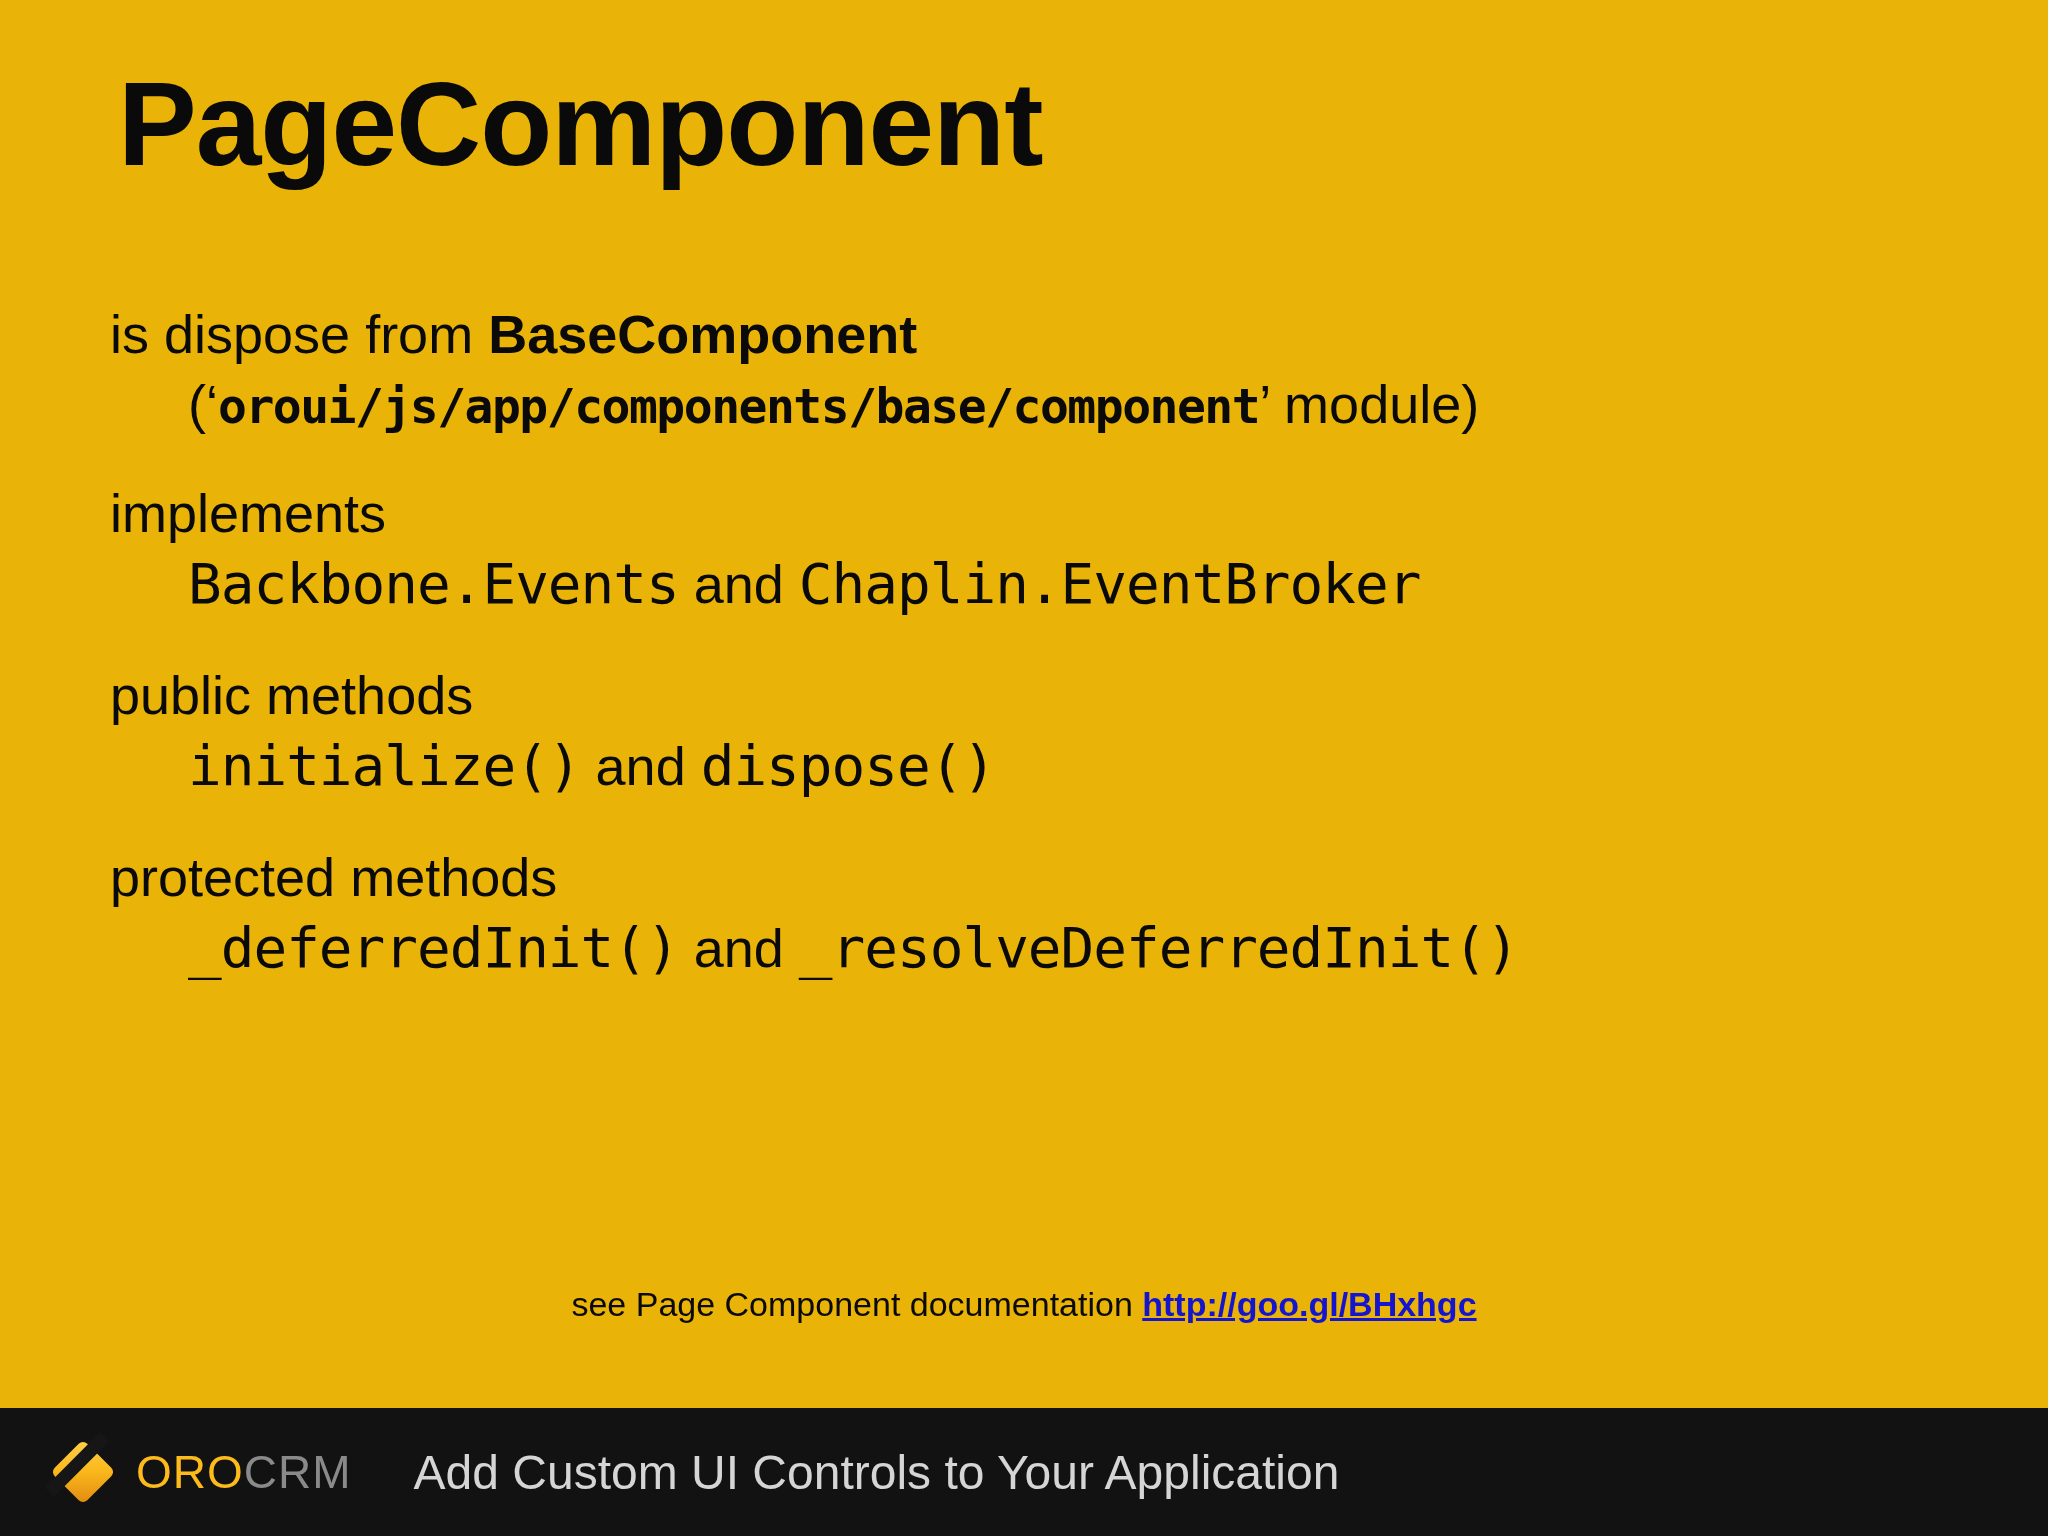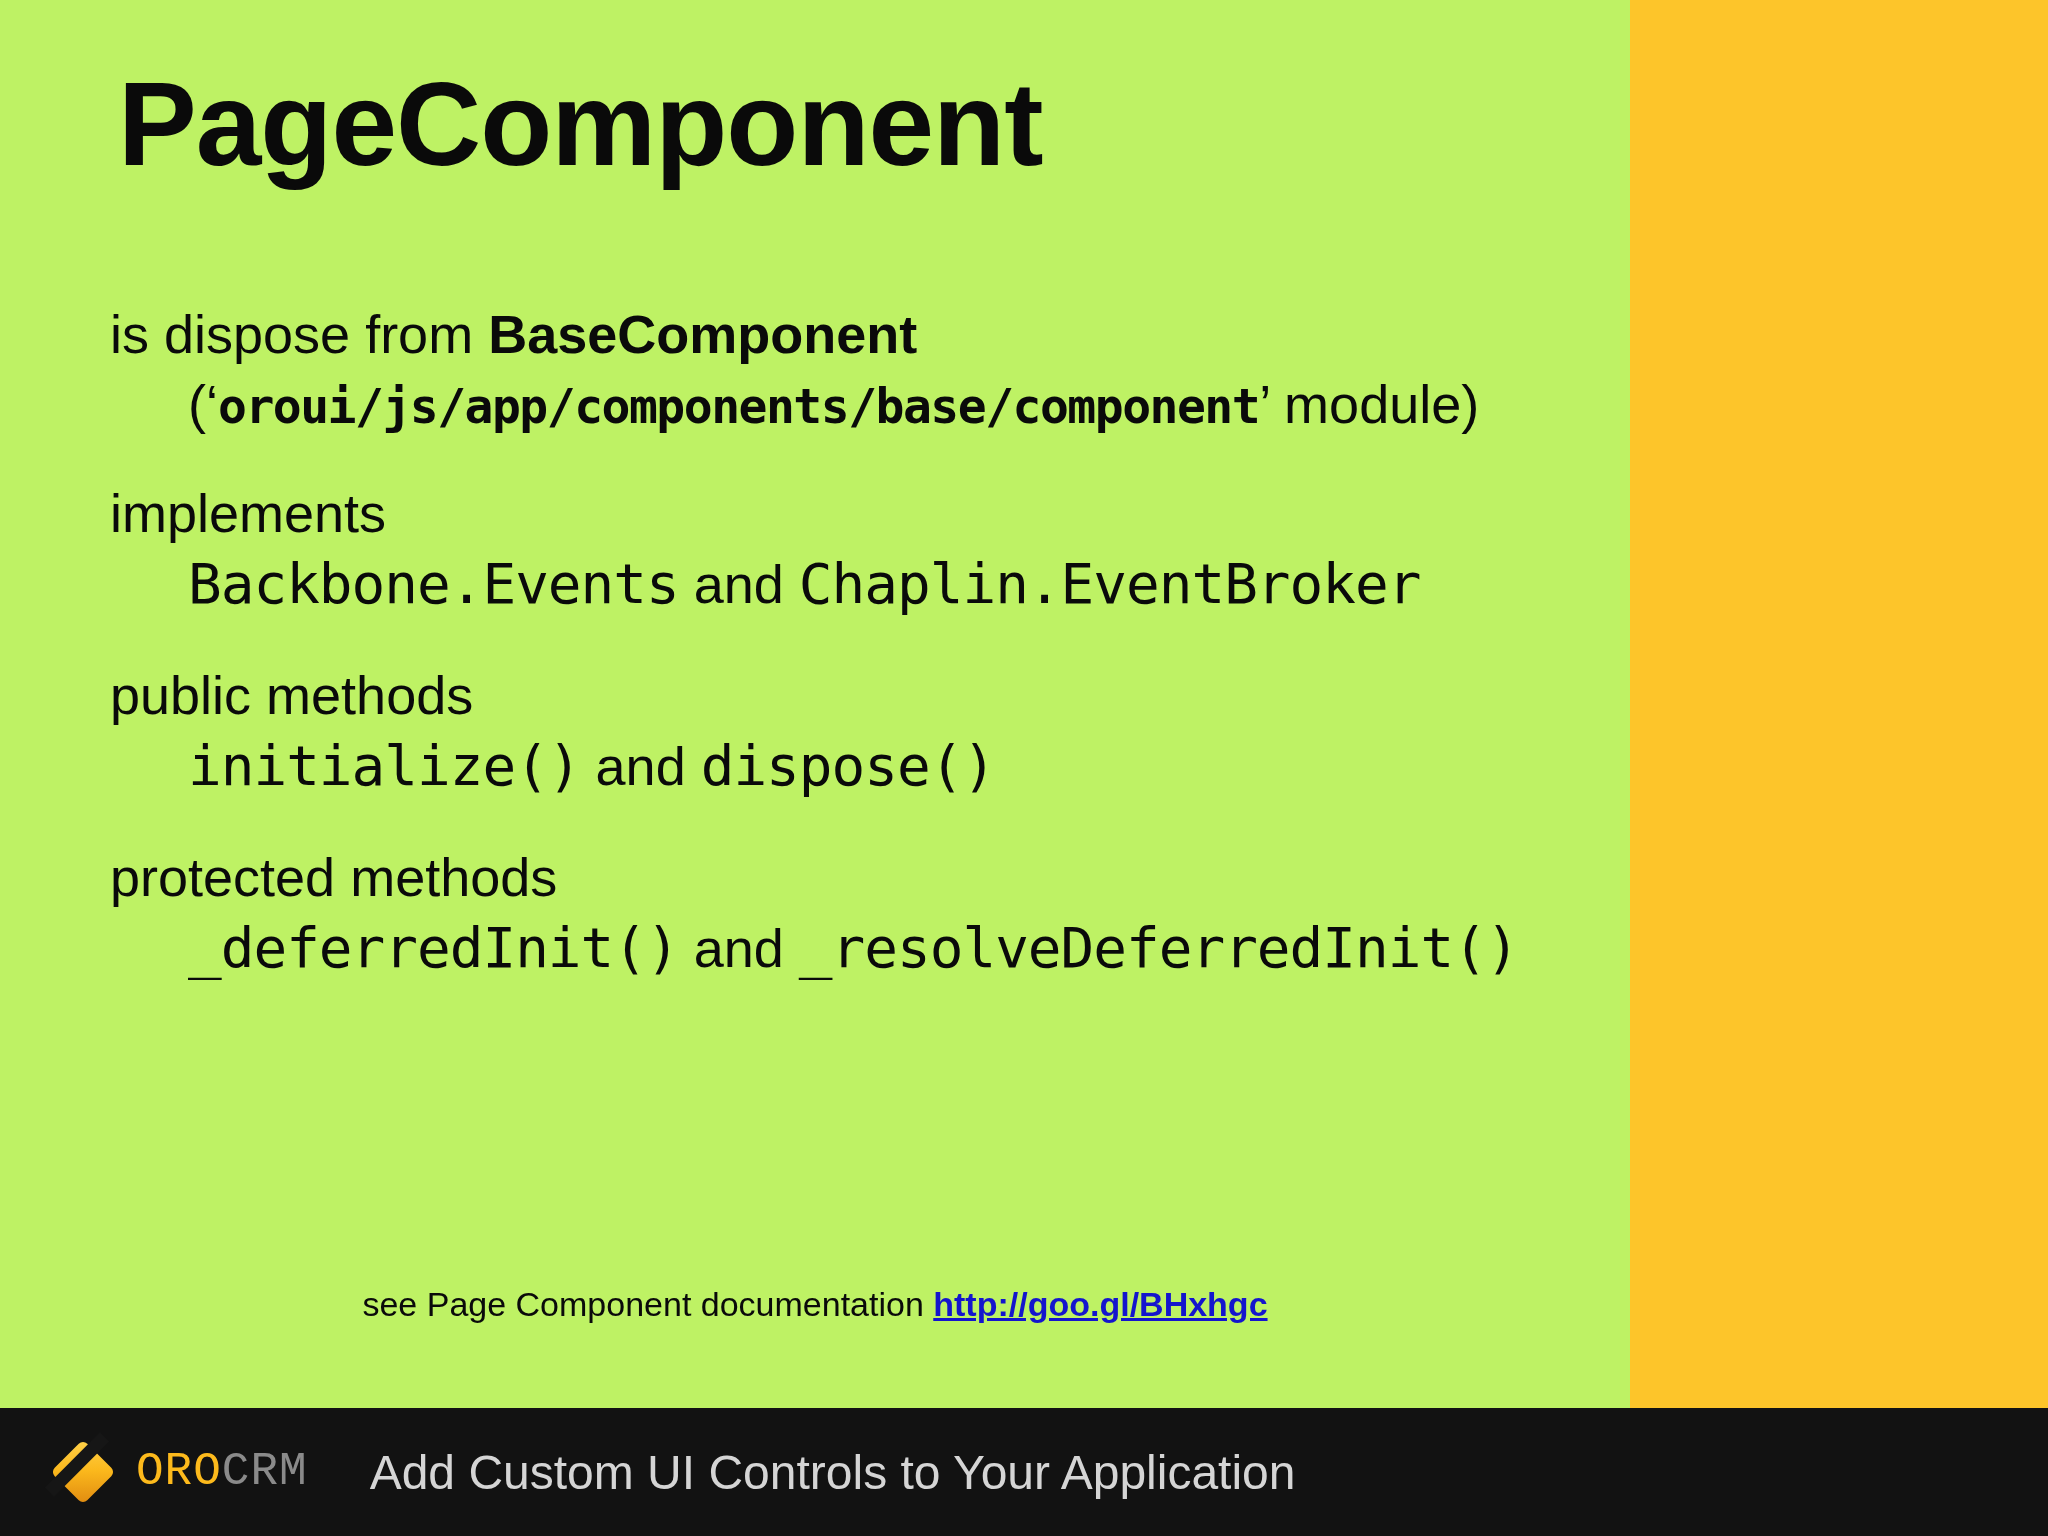--- a/index.html
+++ b/index.html
@@ -16,9 +16,9 @@
 
   .slide {
     position: relative;
-    width: 1630px;
+    width: 2048px;
     height: 1536px;
-    background: #bef264;
+    background: #eab308;
     box-sizing: border-box;
   }
 

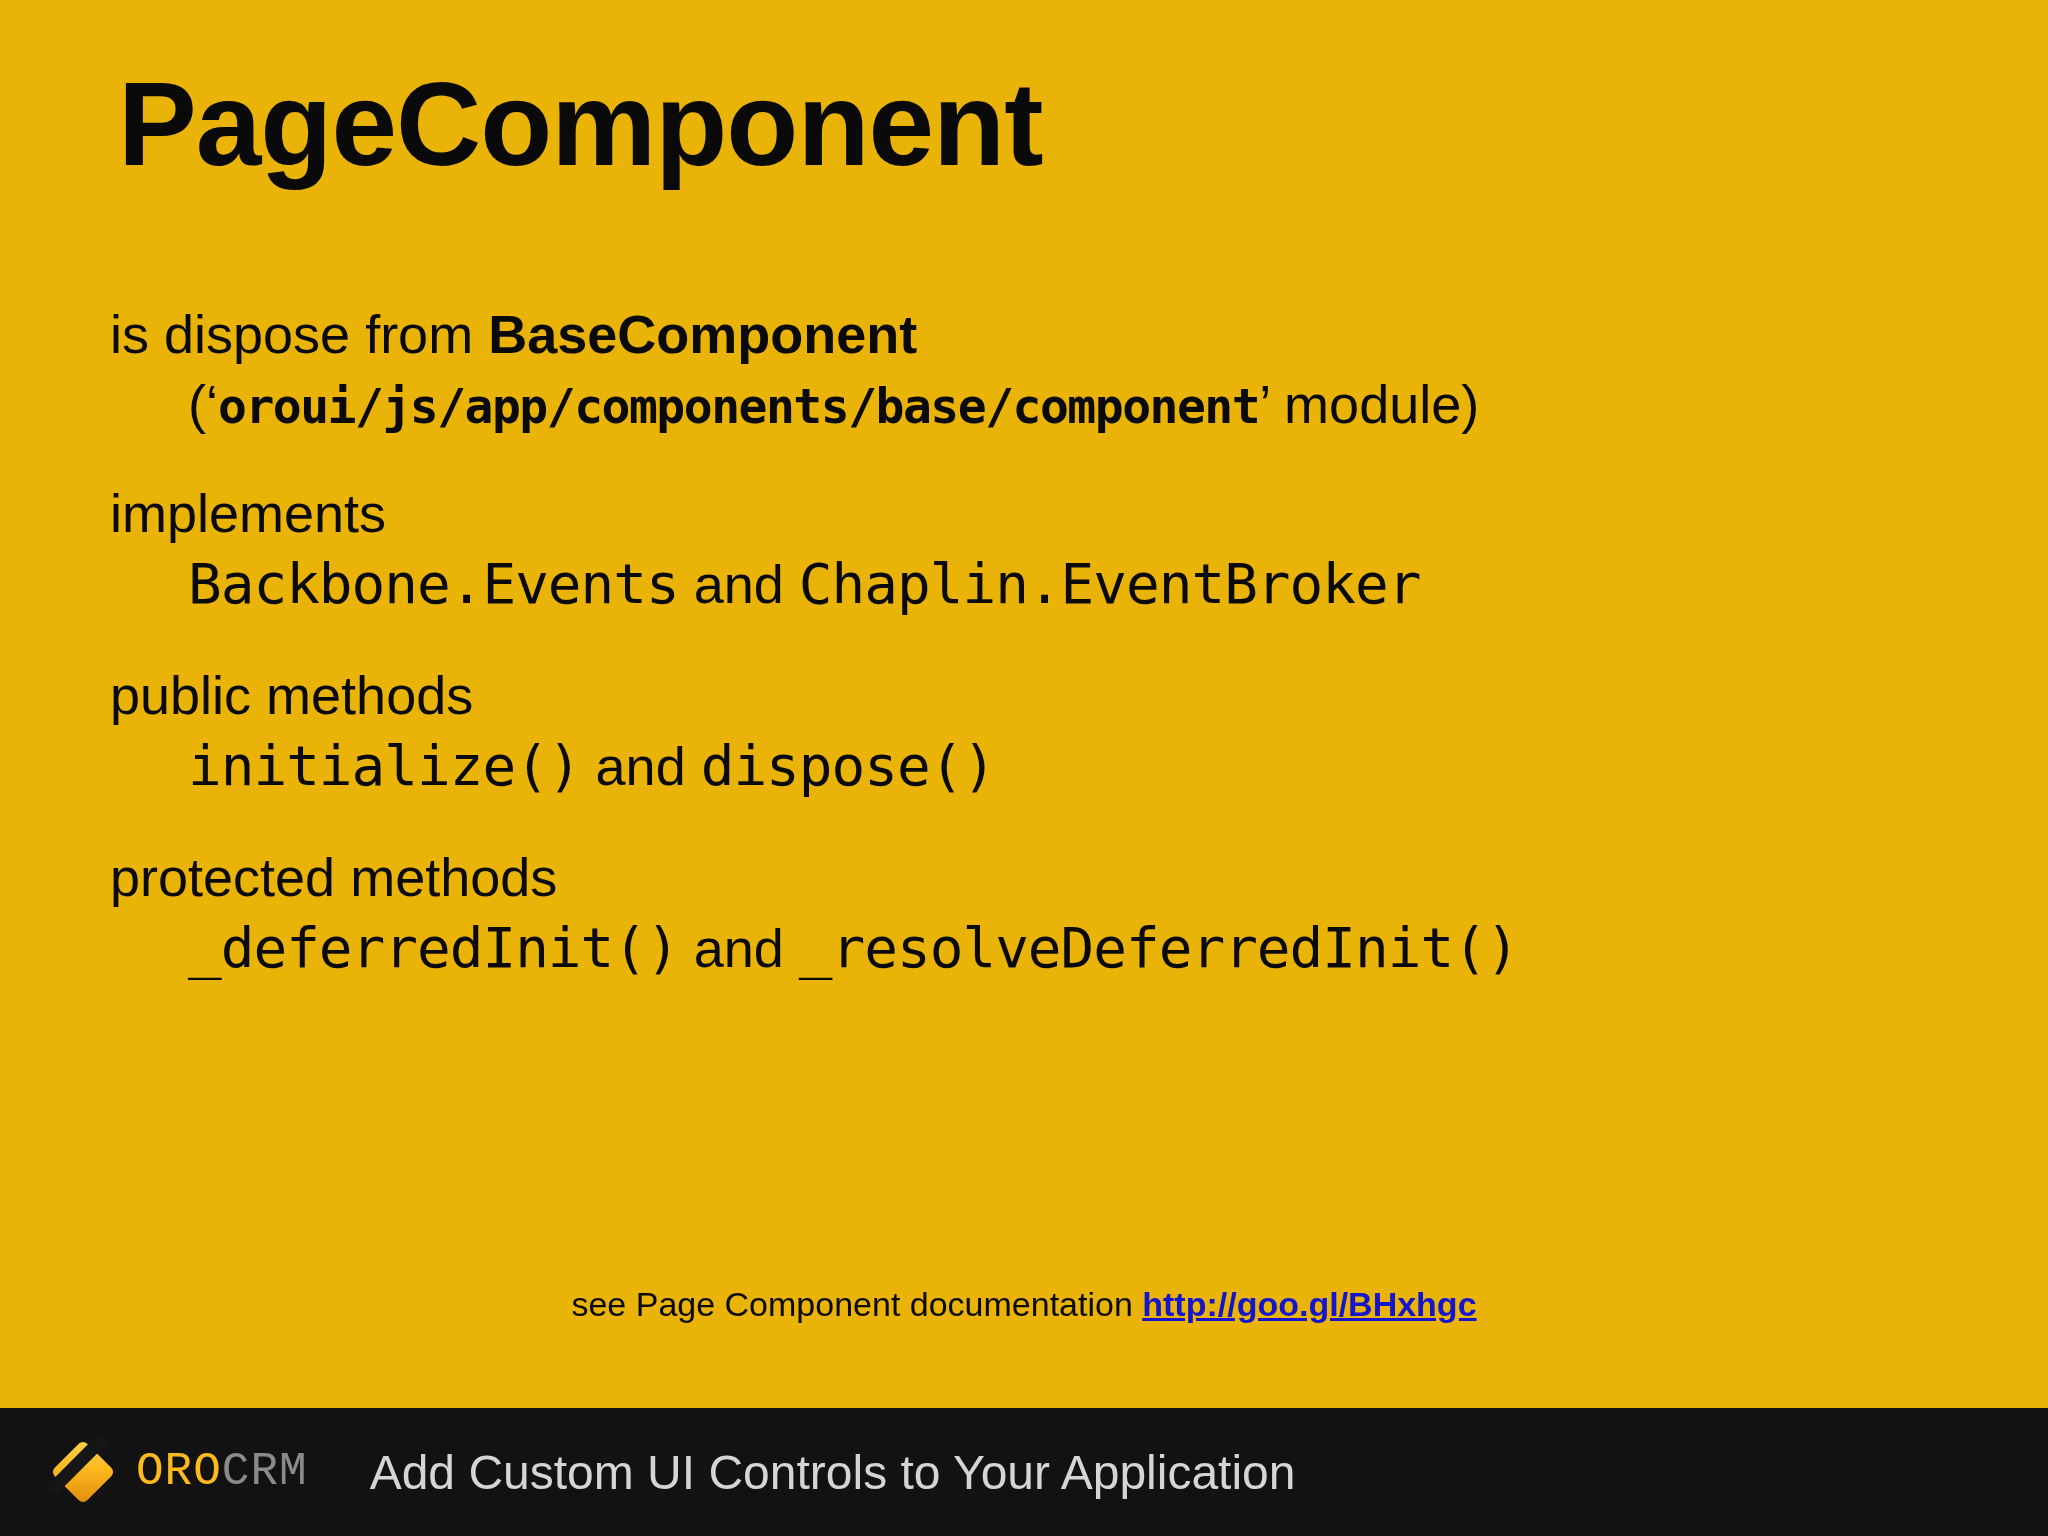--- a/index.html
+++ b/index.html
@@ -156,7 +156,7 @@
     font-weight: normal;
     letter-spacing: 1px;
     line-height: 1;
-    font-family: Liberation Mono, monospace;
+    font-family: Liberation Sans, sans-serif;
   }
   .logo-oro { color: #FDBA1C; }
   .logo-crm { color: #8A8A8A; }

